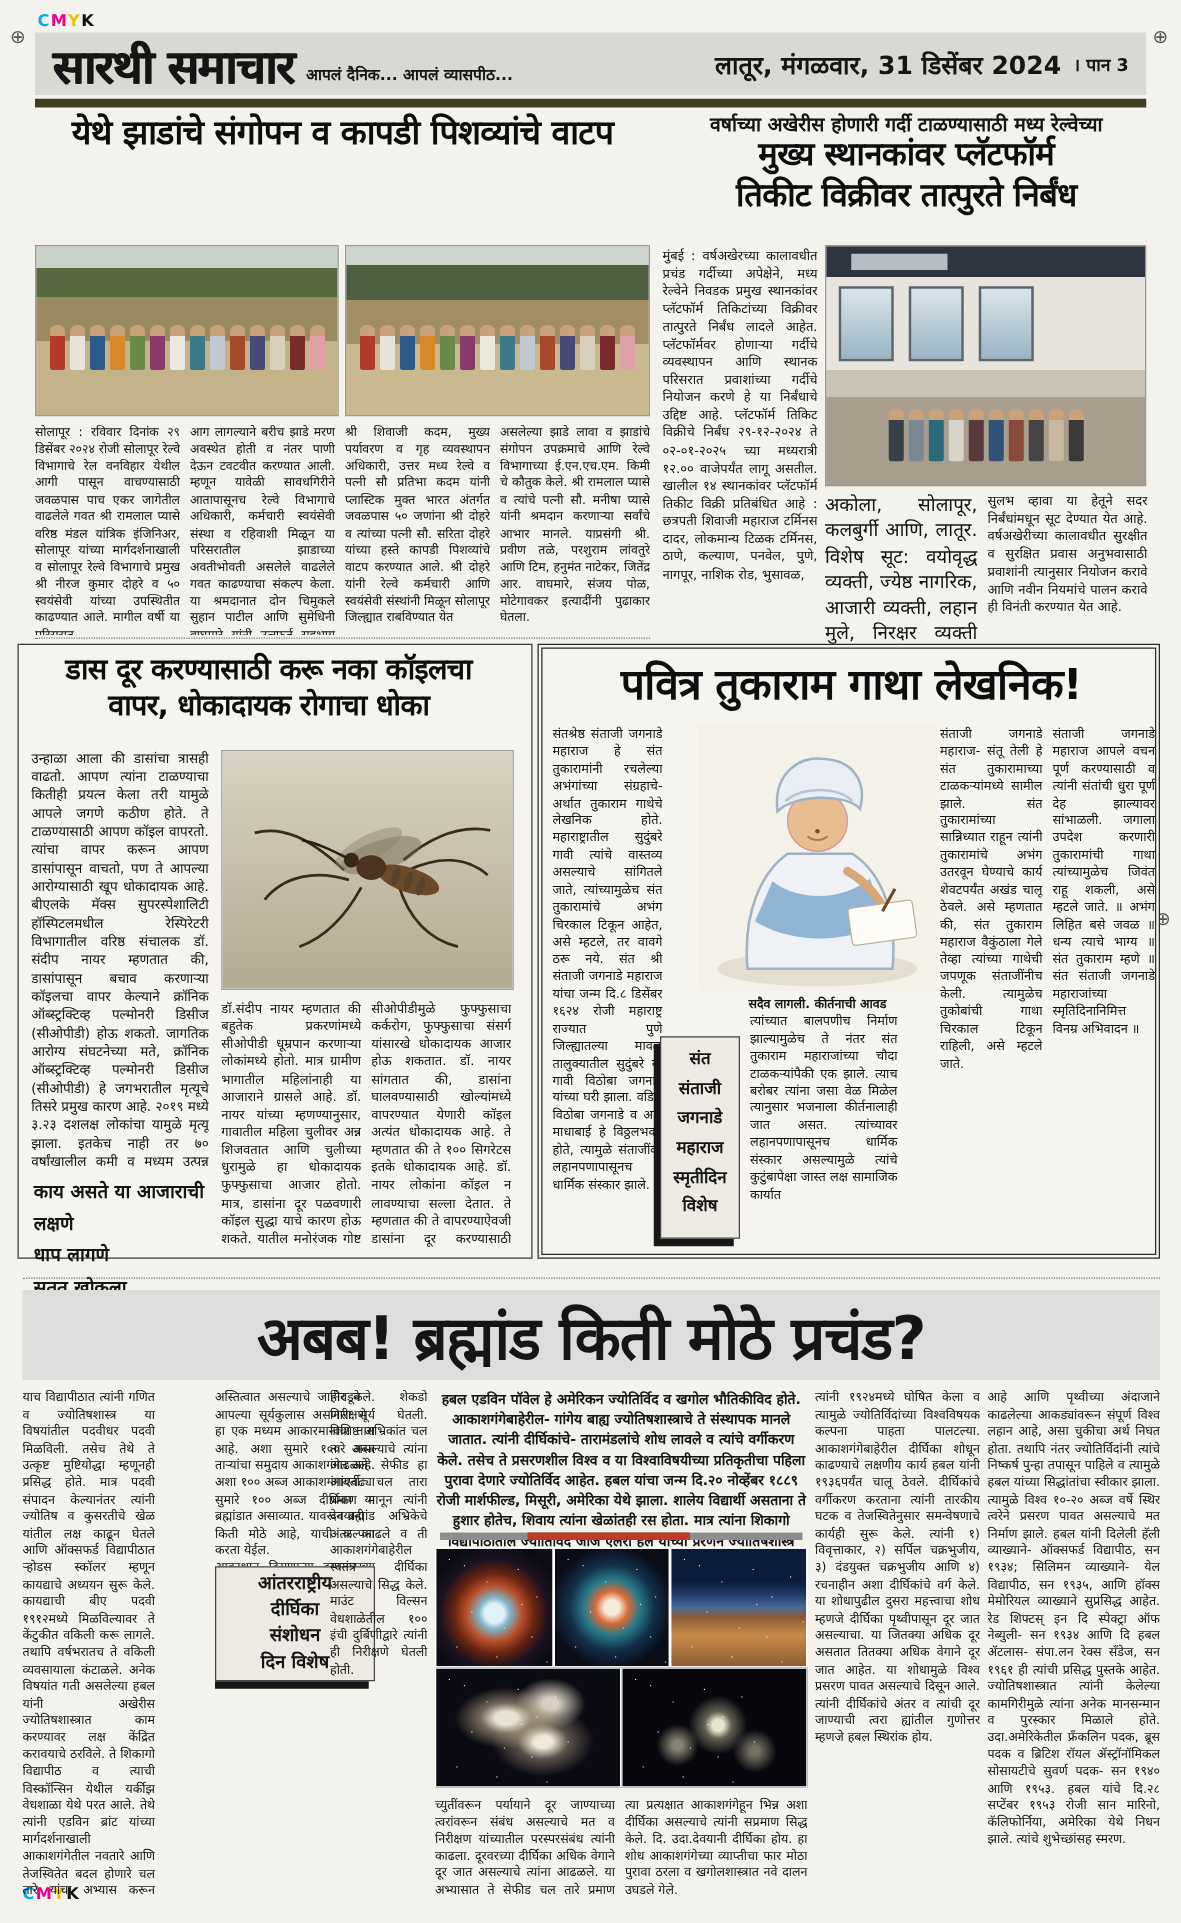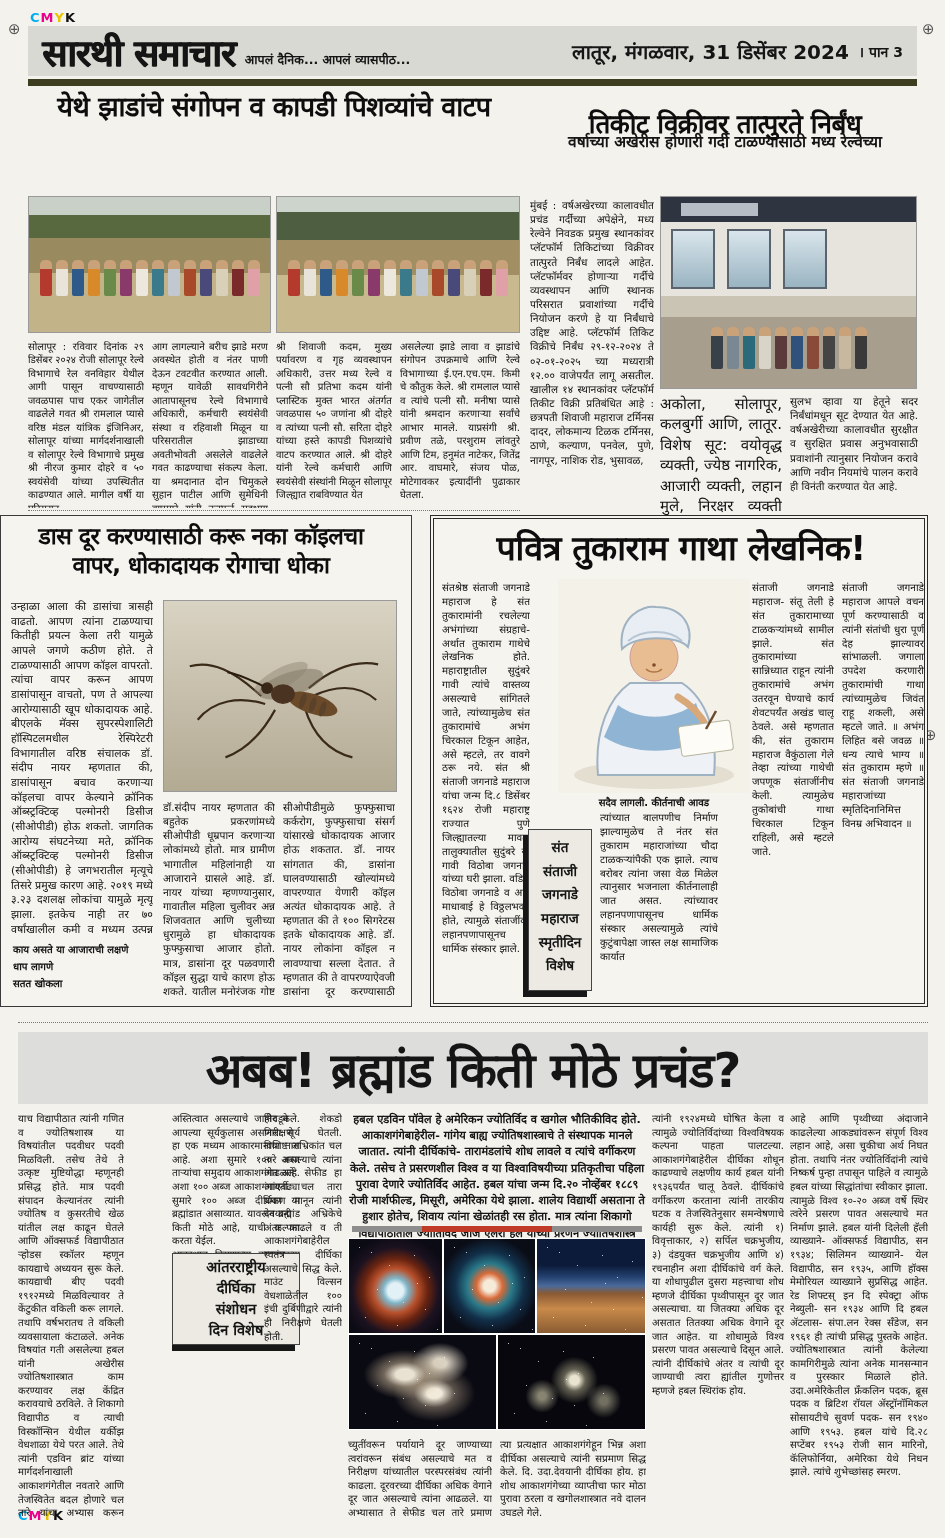--- a/index.html
+++ b/index.html
@@ -18,7 +18,7 @@
   
   .hl{font-weight:800;text-align:center;letter-spacing:-0.5px;line-height:1.28;color:#0d0d0d;}
   .tree-hl{left:24px;top:90px;width:500px;font-size:27px;}
-  .rail-kicker{left:530px;top:88px;width:390px;font-size:15.5px;font-weight:600;text-align:center;margin-top:42px;}
+  .rail-kicker{left:530px;top:88px;width:390px;font-size:15.5px;font-weight:600;text-align:center;}
   .rail-hl{left:530px;top:108px;width:390px;font-size:26px;}
   
   .col{position:absolute;font-size:9.9px;line-height:1.36;text-align:justify;overflow:hidden;color:#111;}

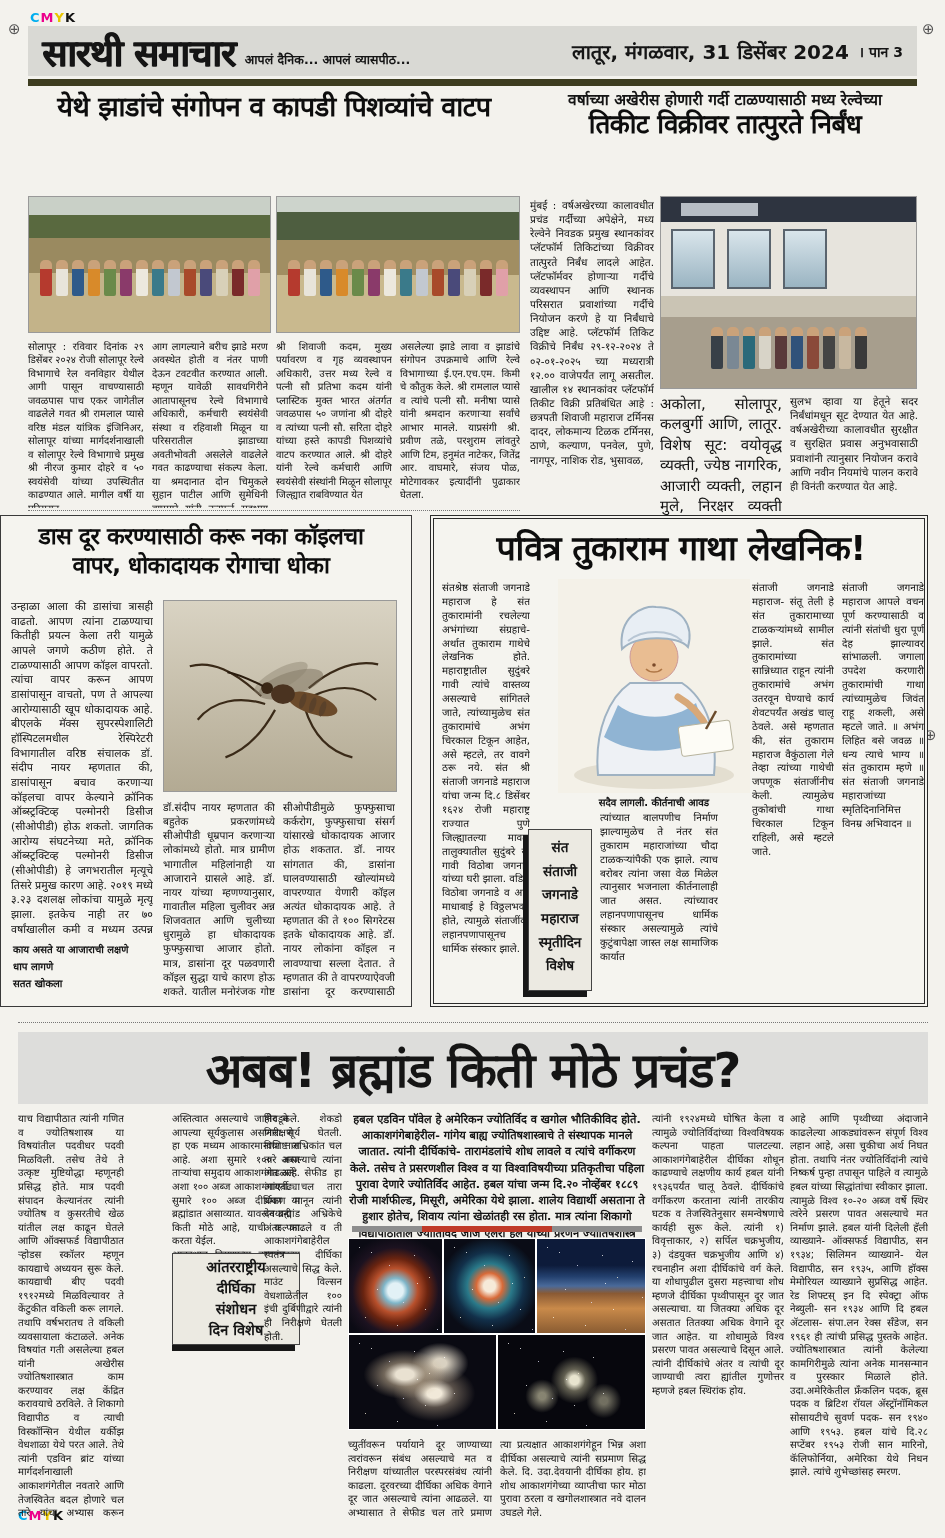--- a/index.html
+++ b/index.html
@@ -112,6 +112,7 @@
 
 <div class="abs rail-kicker">वर्षाच्या अखेरीस होणारी गर्दी टाळण्यासाठी मध्य रेल्वेच्या</div>
 <div class="abs hl rail-hl">
+  <div>मुख्य स्थानकांवर प्लॅटफॉर्म</div>
   <div>तिकीट विक्रीवर तात्पुरते निर्बंध</div>
 </div>
 <div class="photo photo-station" style="left:660px;top:196px;width:257px;height:193px;">

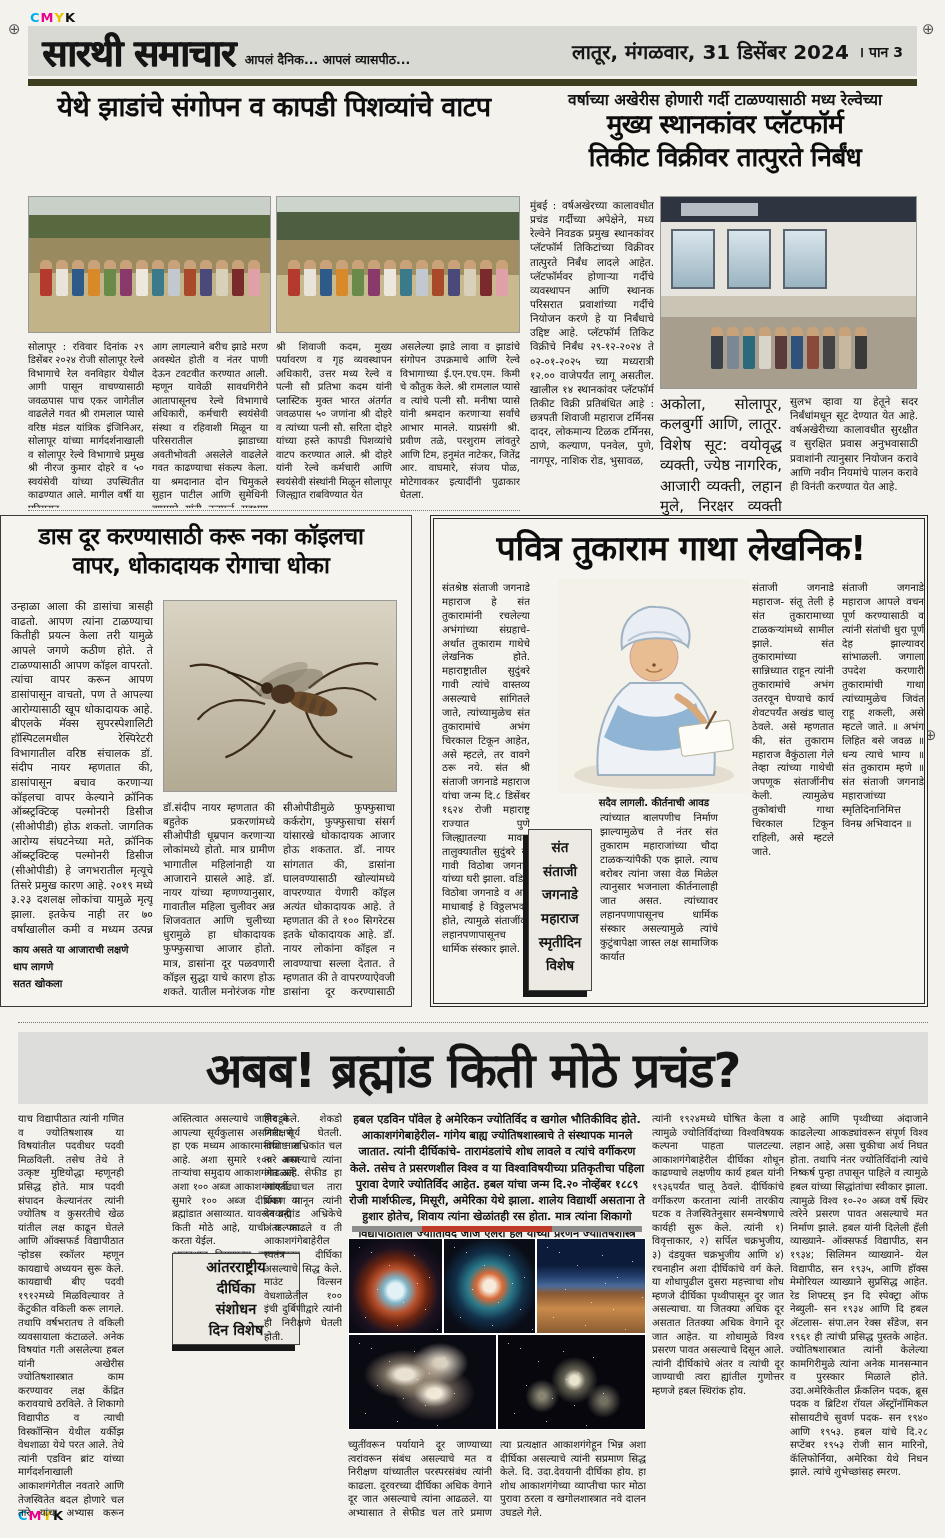--- a/index.html
+++ b/index.html
@@ -45,7 +45,7 @@
   .crowd-dark .pf:nth-child(10){--c:#3a3a3a}
   
   .boxed{position:absolute;box-sizing:border-box;background:#f5f4ef;}
-  .mosq-box{left:0;top:515px;width:412px;height:492px;border:1.5px solid #3a3a3a;}
+  .mosq-box{left:14px;top:515px;width:412px;height:492px;border:1.5px solid #3a3a3a;}
   .tuka-box{left:430px;top:515px;width:498px;height:492px;border:4px double #2a2a2a;}
   .mosq-hl{position:absolute;left:6px;top:6px;width:388px;font-size:23px;}
   .tuka-hl{position:absolute;left:6px;top:8px;width:482px;font-size:34px;}

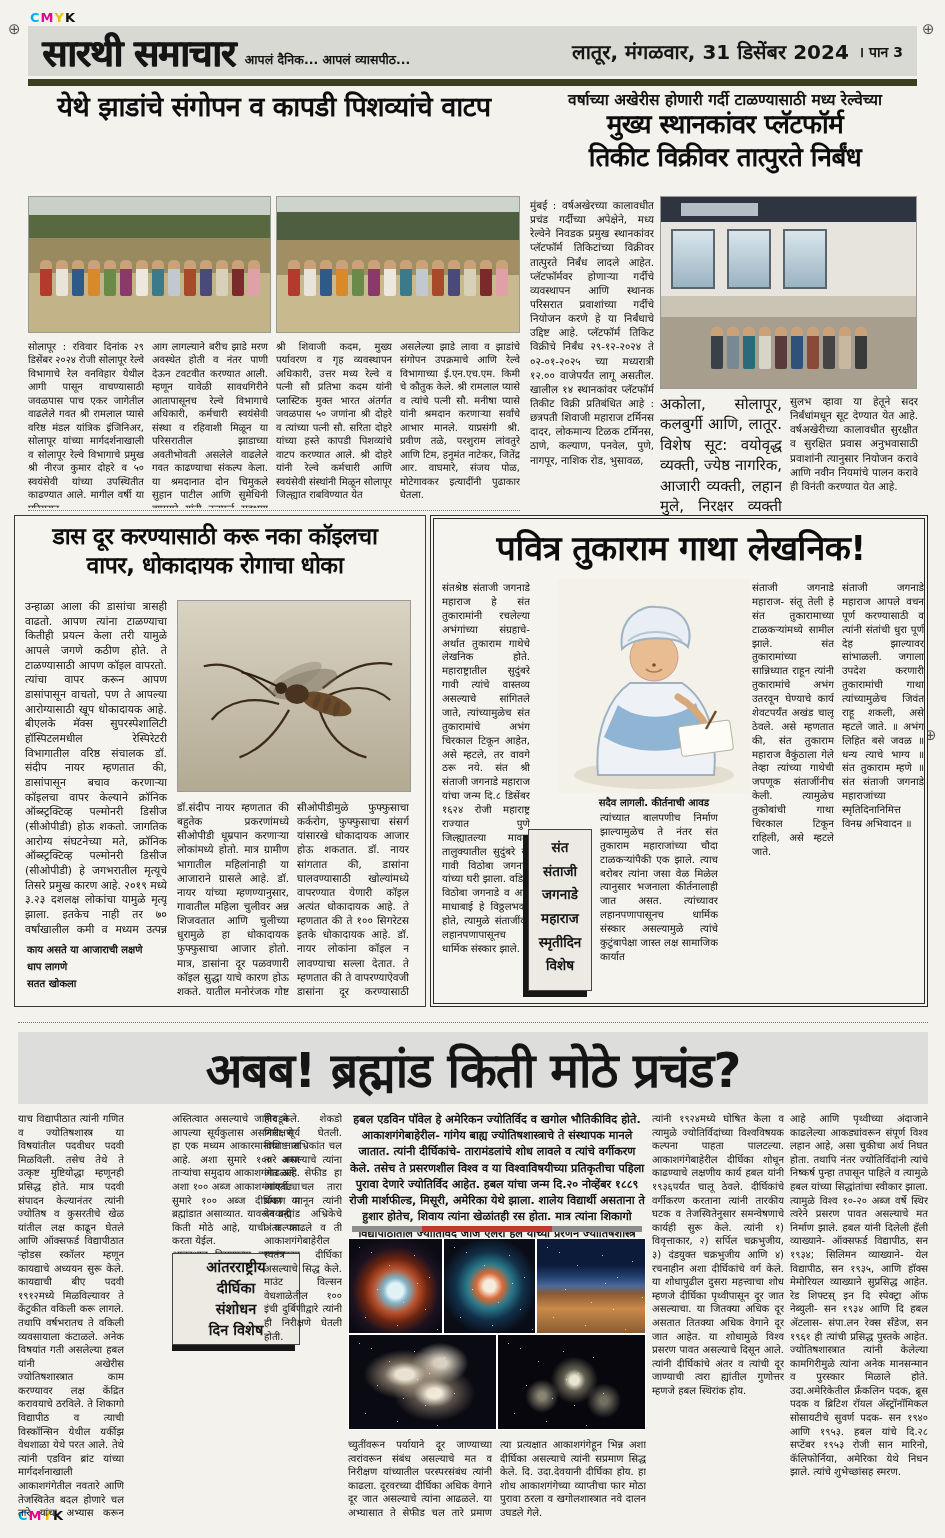--- a/index.html
+++ b/index.html
@@ -70,7 +70,7 @@
   
   .mosq-photo{position:absolute;left:162px;top:84px;width:234px;height:192px;border:1px solid #999;box-sizing:border-box;}
   .saint-illu{position:absolute;left:124px;top:60px;width:192px;height:214px;}
-  .symptoms{position:absolute;left:12px;top:425px;width:140px;font-size:10px;line-height:1.7;font-weight:600;}
+  .symptoms{position:absolute;left:12px;top:425px;width:140px;font-size:15px;line-height:1.7;font-weight:600;}
   .caption{font-size:10px;font-weight:700;text-align:center;}
   .wish{position:absolute;left:790px;top:1552px;width:138px;font-size:10px;font-weight:700;text-align:center;}
 </style>

